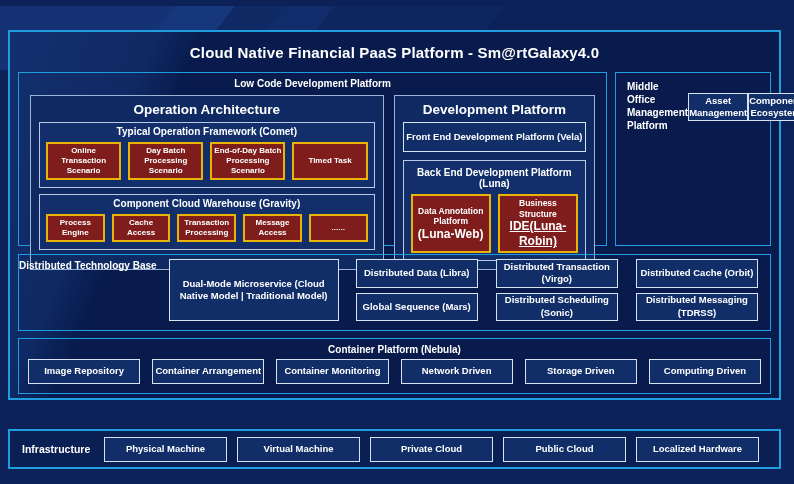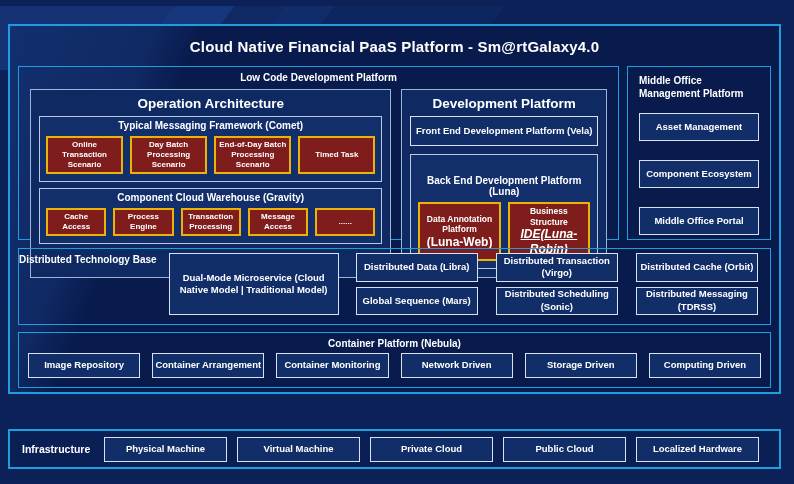--- a/index.html
+++ b/index.html
@@ -17,7 +17,7 @@
   .stripe.s3{left:260px;width:220px;background:rgba(28,64,140,0.15);}
 
   .main{
-    position:absolute;left:8px;top:24px;width:773px;height:370px;
+    position:absolute;left:8px;top:30px;width:773px;height:370px;
     border:2px solid #1e9ddf;background:#081b4c;
     background-image:linear-gradient(112deg, rgba(34,78,162,0.40) 0%, rgba(34,78,162,0.28) 16%, rgba(34,78,162,0) 21%);
     box-sizing:border-box;padding:0 8px;

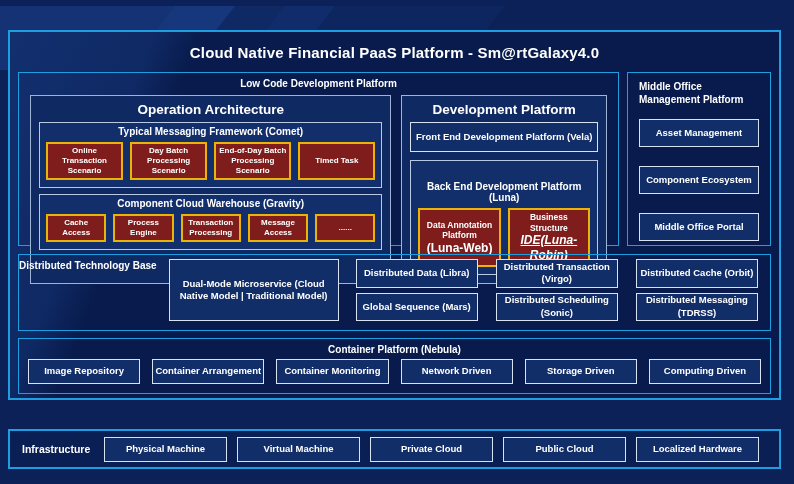--- a/index.html
+++ b/index.html
@@ -68,7 +68,7 @@
   .chip .sub{font-size:12px;font-weight:bold;}
   .chip .sub.underlined{text-decoration:underline;font-style:italic;}
 
-  .midoffice{width:144px;display:flex;flex-direction:column;padding:7px 11px 4px 11px;}
+  .midoffice{width:156px;display:flex;flex-direction:row;padding:7px 11px 4px 11px;}
   .midoffice .label{font-size:10px;font-weight:bold;line-height:1.3;text-align:left;}
   .midoffice .mid-box{height:28px;margin-top:13px;}
   .midoffice .spacer{flex:1;}

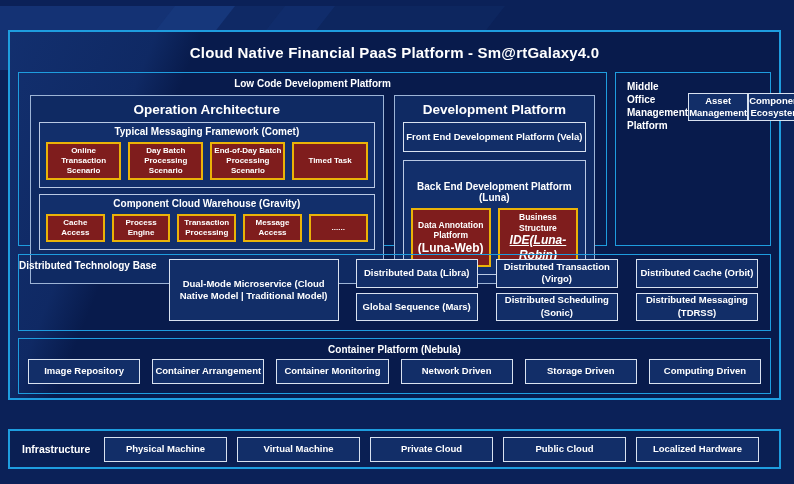--- a/index.html
+++ b/index.html
@@ -112,7 +112,7 @@
         <div class="panel op-arch">
           <div class="panel-title">Operation Architecture</div>
           <div class="subpanel">
-            <div class="subpanel-title">Typical Messaging Framework (Comet)</div>
+            <div class="subpanel-title">Typical Operation Framework (Comet)</div>
             <div class="chip-row">
               <div class="chip">Online Transaction Scenario</div>
               <div class="chip">Day Batch Processing Scenario</div>

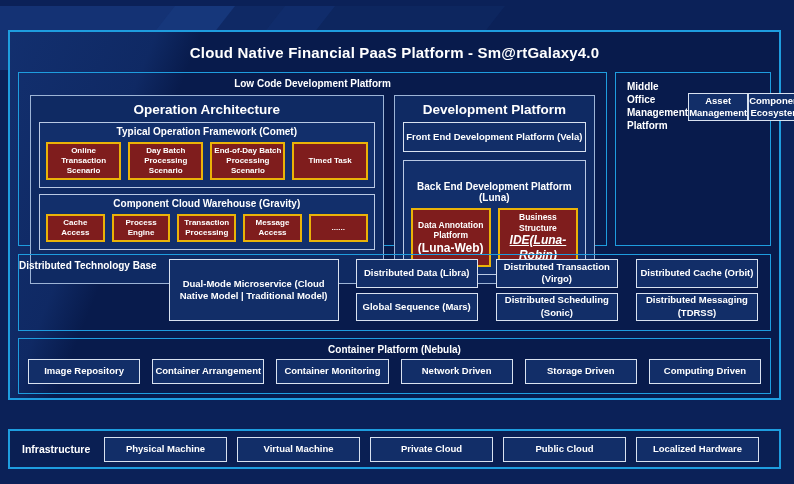--- a/index.html
+++ b/index.html
@@ -62,7 +62,7 @@
     font-size:9.5px;font-weight:bold;line-height:1.3;
   }
   .frontend{height:30px;margin-bottom:8px;}
-  .backend{flex:1;display:flex;flex-direction:column;padding:20px 7px 7px 7px;}
+  .backend{flex:1;display:flex;flex-direction:column;padding:6px 7px 7px 7px;}
   .backend .chip-row{flex:1;border-radius:16px;}
   .backend .chip{font-size:8.5px;}
   .chip .sub{font-size:12px;font-weight:bold;}

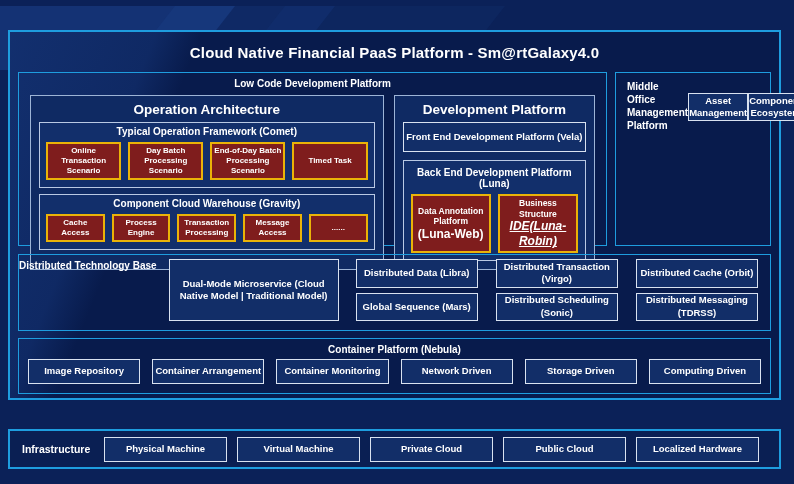--- a/index.html
+++ b/index.html
@@ -123,8 +123,8 @@
           <div class="subpanel">
             <div class="subpanel-title">Component Cloud Warehouse (Gravity)</div>
             <div class="chip-row">
+              <div class="chip">Process Engine</div>
               <div class="chip">Cache Access</div>
-              <div class="chip">Process Engine</div>
               <div class="chip">Transaction Processing</div>
               <div class="chip">Message Access</div>
               <div class="chip">......</div>

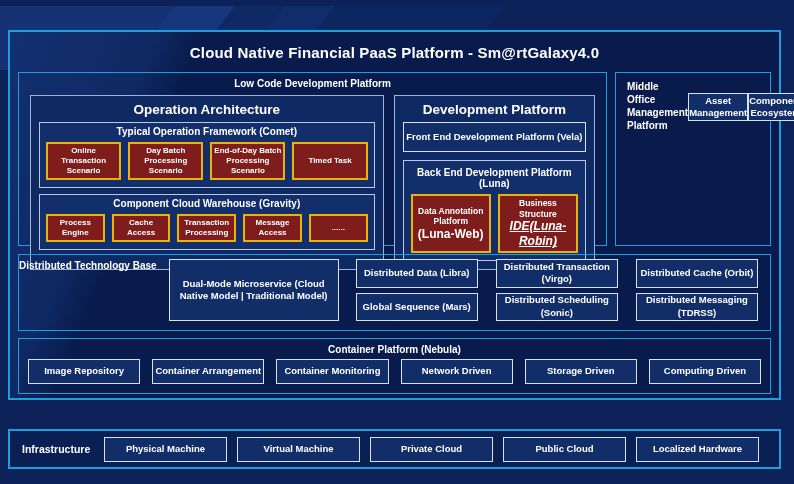--- a/index.html
+++ b/index.html
@@ -66,7 +66,7 @@
   .backend .chip-row{flex:1;border-radius:16px;}
   .backend .chip{font-size:8.5px;}
   .chip .sub{font-size:12px;font-weight:bold;}
-  .chip .sub.underlined{text-decoration:underline;font-style:italic;}
+  .chip .sub.underlined{text-decoration:underline;}
 
   .midoffice{width:156px;display:flex;flex-direction:row;padding:7px 11px 4px 11px;}
   .midoffice .label{font-size:10px;font-weight:bold;line-height:1.3;text-align:left;}

